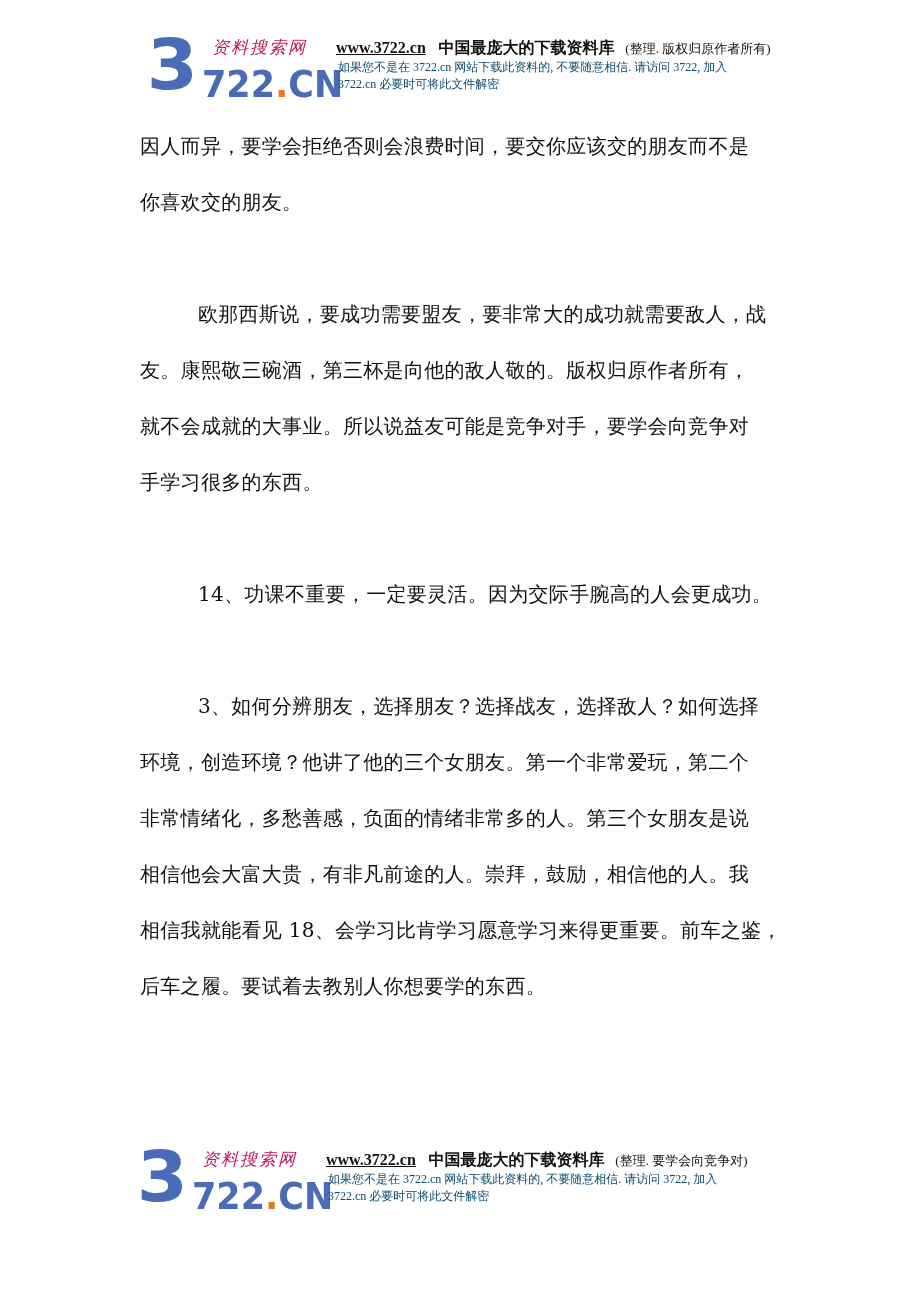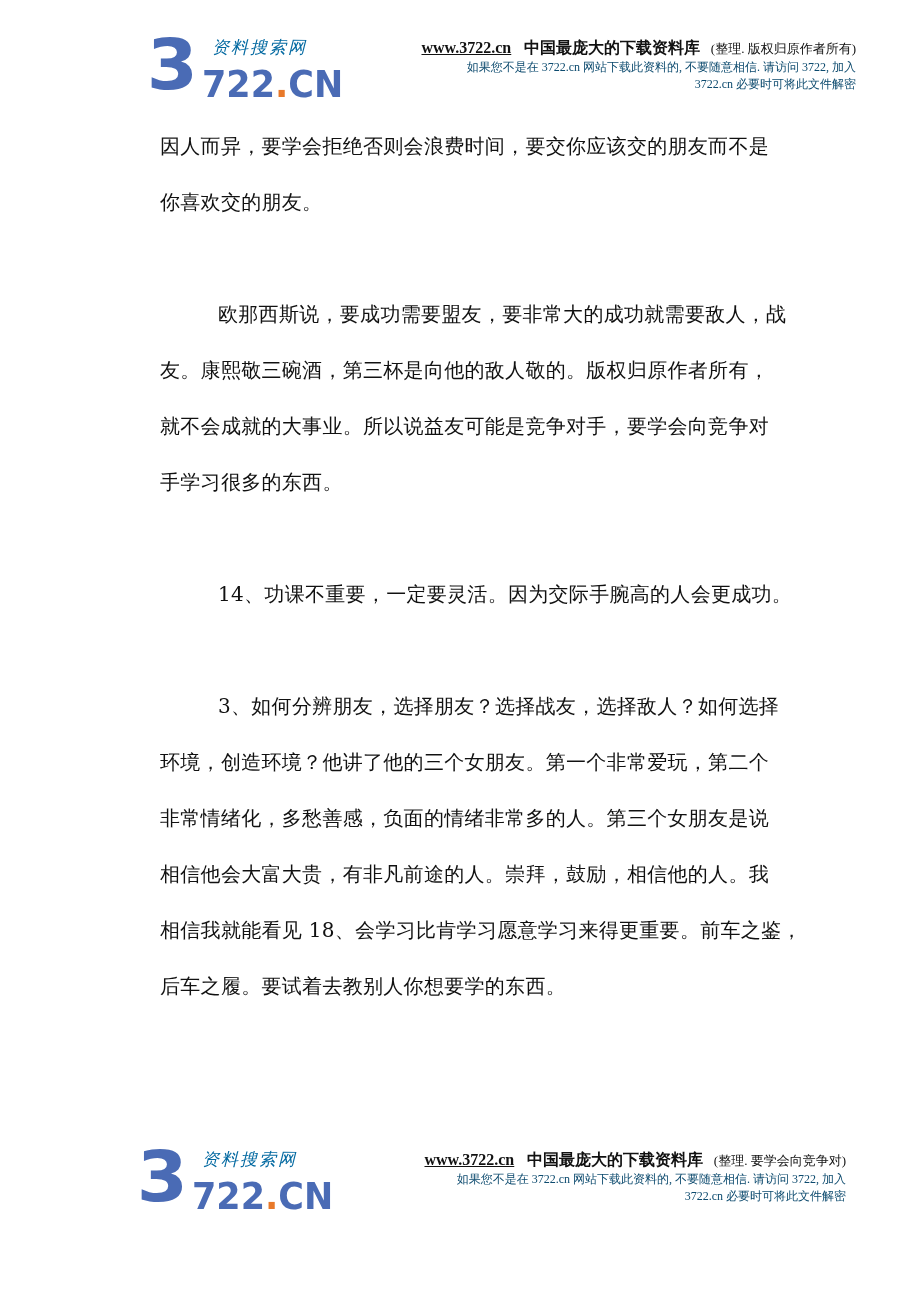--- a/index.html
+++ b/index.html
@@ -16,7 +16,7 @@
                      font-weight: bold; font-size: 38px; color: #4a6bb5; line-height: 40px;
                      transform: scaleX(0.92); transform-origin: left; letter-spacing: 0px; }
     .logo .cn-text .dot { color: #e8792a; }
-    .logo .search-text { position: absolute; left: 64px; top: 0px; font-size: 17px; color: #0369a1;
+    .logo .search-text { position: absolute; left: 64px; top: 0px; font-size: 17px; color: #be185d;
                          font-family: "DejaVu Serif", serif; font-style: italic; letter-spacing: 2px; }
     .banner .info { position: absolute; left: 188px; top: 2px; width: 520px; text-align: right; }
     .banner .line1 { font-size: 15px; line-height: 20px; white-space: nowrap; }

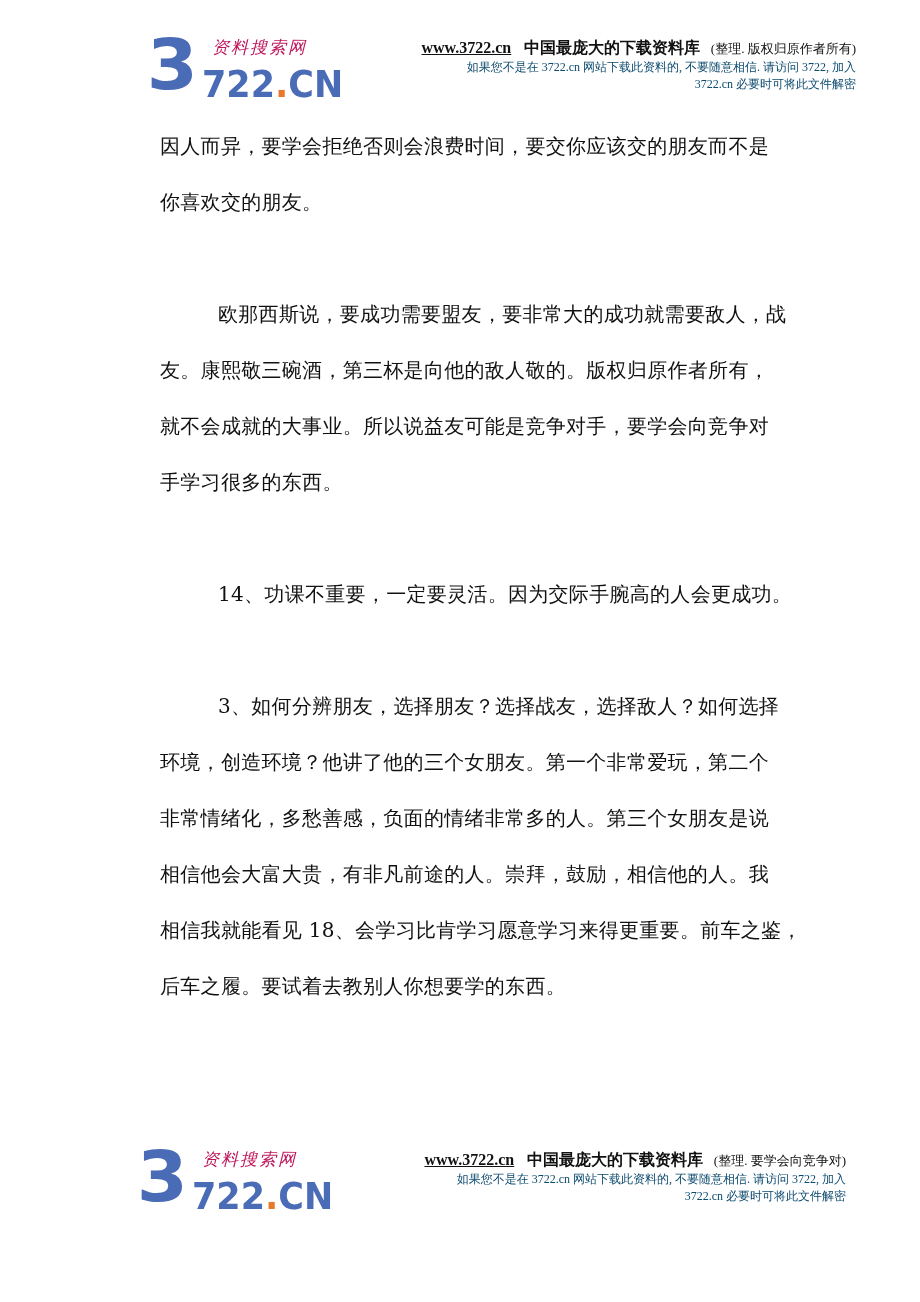--- a/index.html
+++ b/index.html
@@ -18,7 +18,7 @@
     .logo .cn-text .dot { color: #e8792a; }
     .logo .search-text { position: absolute; left: 64px; top: 0px; font-size: 17px; color: #be185d;
                          font-family: "DejaVu Serif", serif; font-style: italic; letter-spacing: 2px; }
-    .banner .info { position: absolute; left: 188px; top: 2px; width: 520px; text-align: right; }
+    .banner .info { position: absolute; left: 188px; top: 2px; width: 520px; }
     .banner .line1 { font-size: 15px; line-height: 20px; white-space: nowrap; }
     .banner .line1 .url { font-family: "Liberation Serif", serif; font-weight: bold; text-decoration: underline; font-size: 16px; }
     .banner .line1 .slogan { font-family: "DejaVu Sans", sans-serif; font-weight: bold; font-size: 16px; margin-left: 8px; }

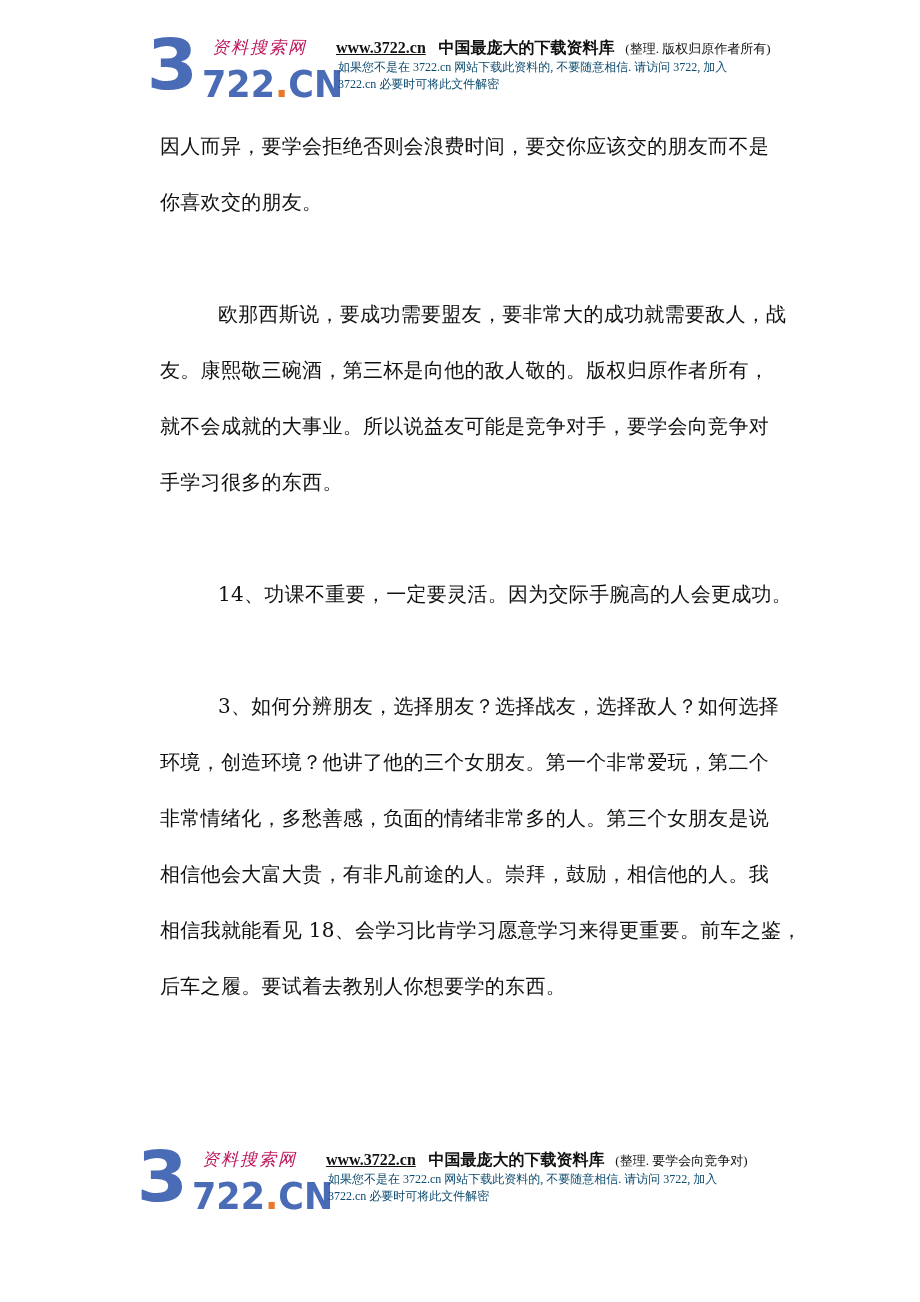--- a/index.html
+++ b/index.html
@@ -24,7 +24,7 @@
     .banner .line1 .slogan { font-family: "DejaVu Sans", sans-serif; font-weight: bold; font-size: 16px; margin-left: 8px; }
     .banner .line1 .copyright { font-family: "Liberation Serif", serif; font-size: 13px; margin-left: 6px; }
     .banner .line2, .banner .line3 { font-family: "Liberation Serif", serif; font-size: 12px; line-height: 17px; white-space: nowrap; margin-left: 2px; color: #0c4a6e; }
-    .content { position: absolute; left: 140px; top: 118px; width: 720px; margin-left: 20px; }
+    .content { position: absolute; left: 140px; top: 118px; width: 720px; }
     .para { font-size: 20px; line-height: 56px; margin: 0; letter-spacing: 0.3px; }
     .para.indent { text-indent: 58px; }
     .gap { height: 56px; }

